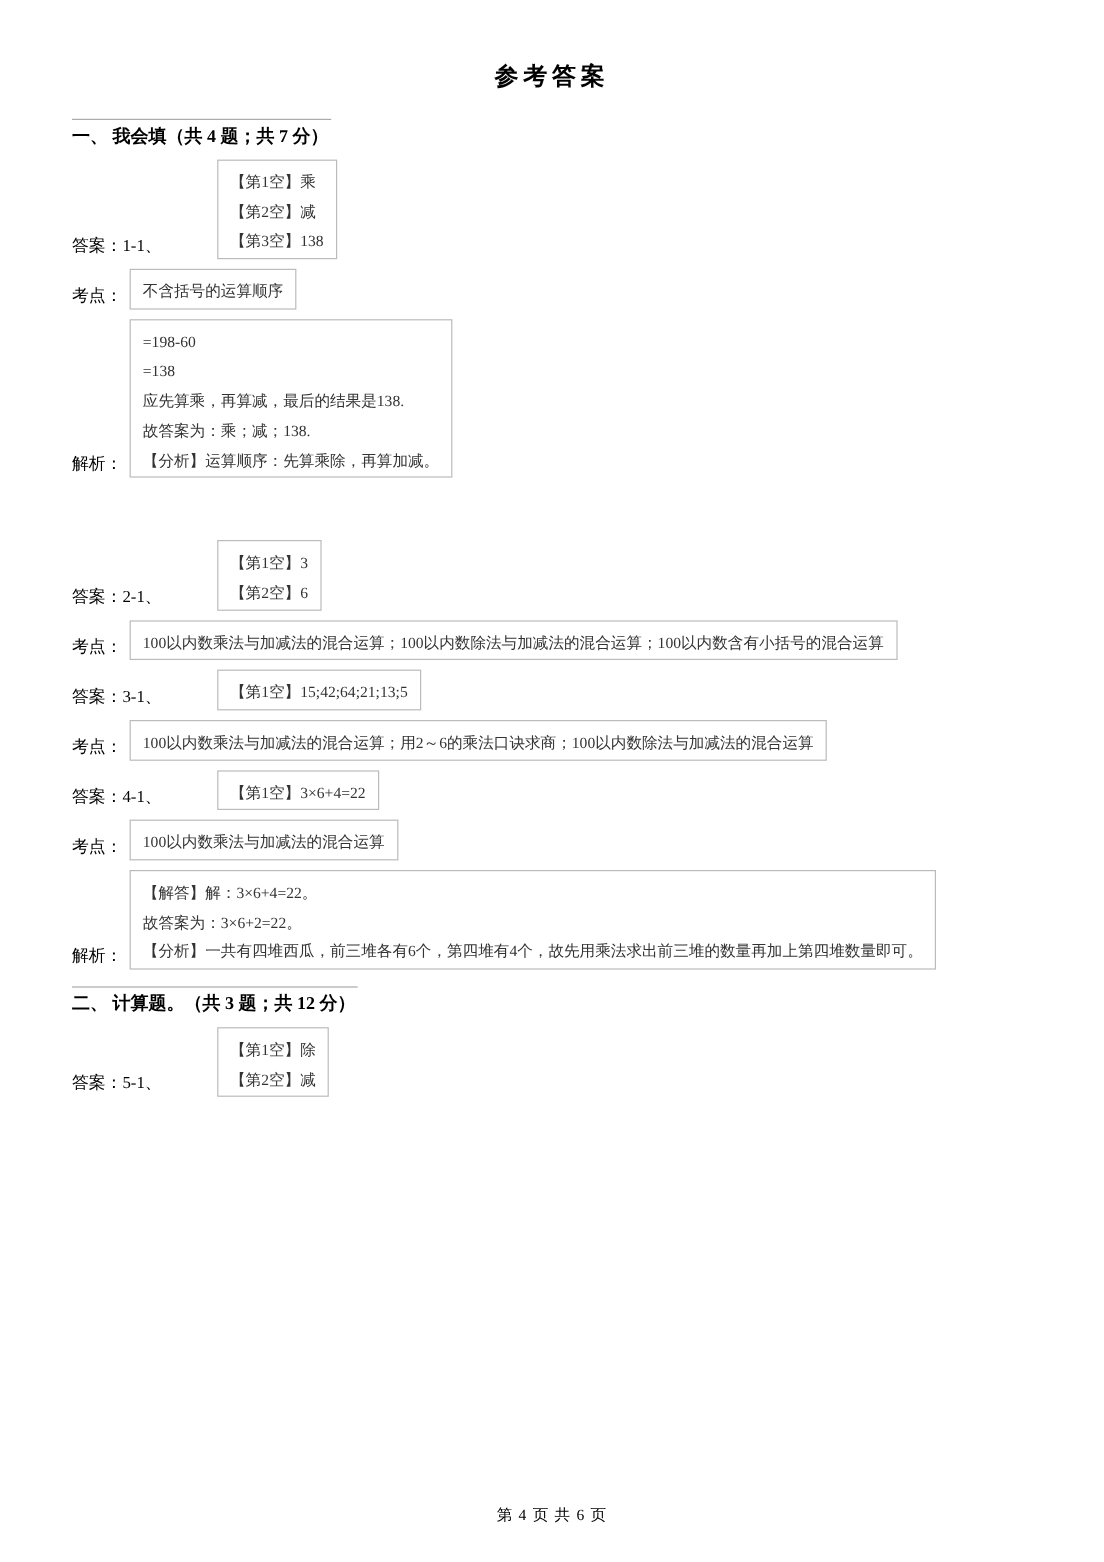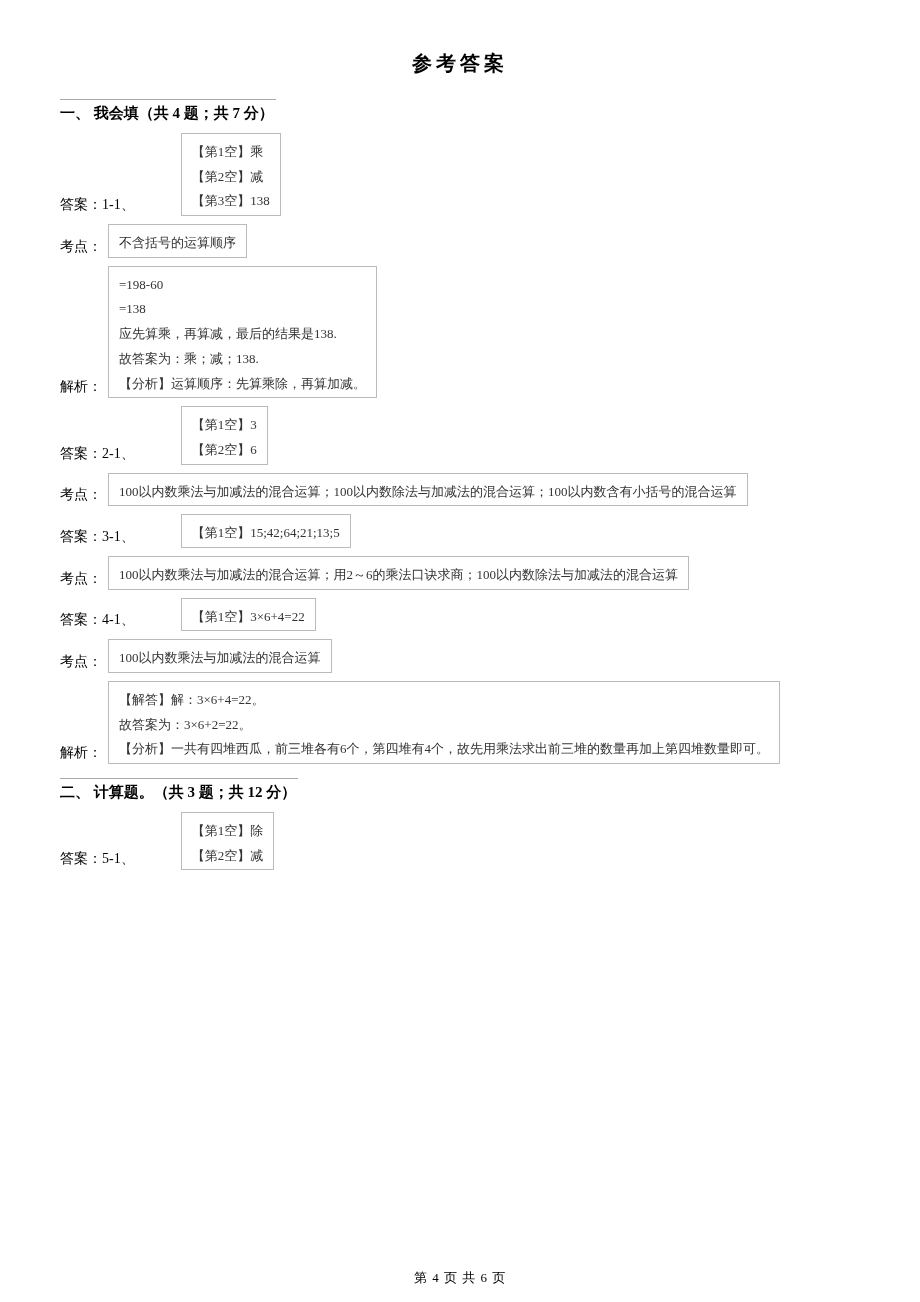--- a/index.html
+++ b/index.html
@@ -96,7 +96,7 @@
 
 <div class="row">
   <div class="label">答案：2-1、</div>
-  <div class="box" style="margin-left:40px;">
+  <div class="box" style="margin-left:40px;margin-top:44px;">
     <div class="box-line">【第1空】3</div>
     <div class="box-line">【第2空】6</div>
   </div>

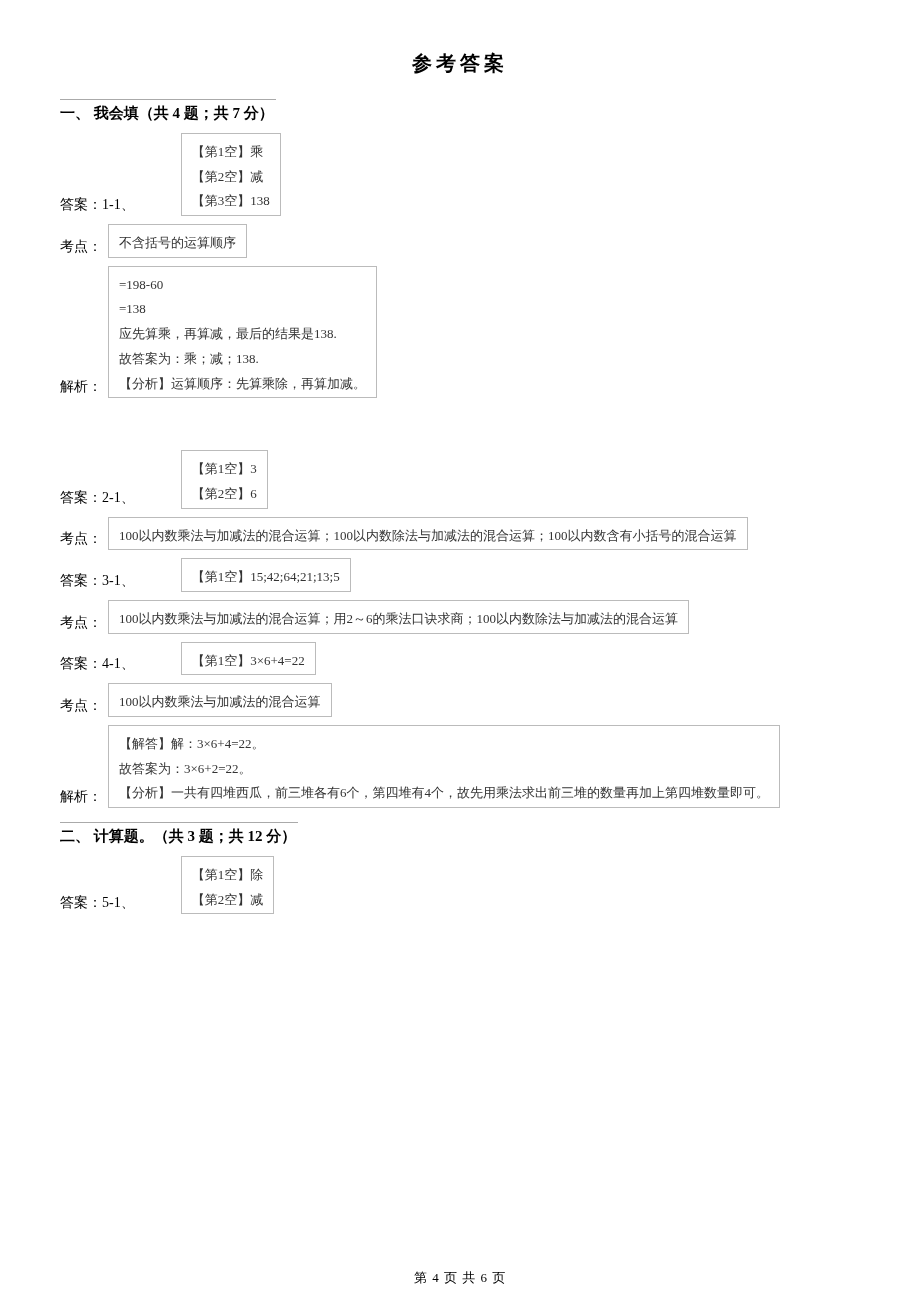--- a/index.html
+++ b/index.html
@@ -52,7 +52,7 @@
     .box-line { white-space: nowrap; }
     .footer {
       position: absolute;
-      bottom: 15px;
+      bottom: 30px;
       left: 0;
       width: 100%;
       text-align: center;

